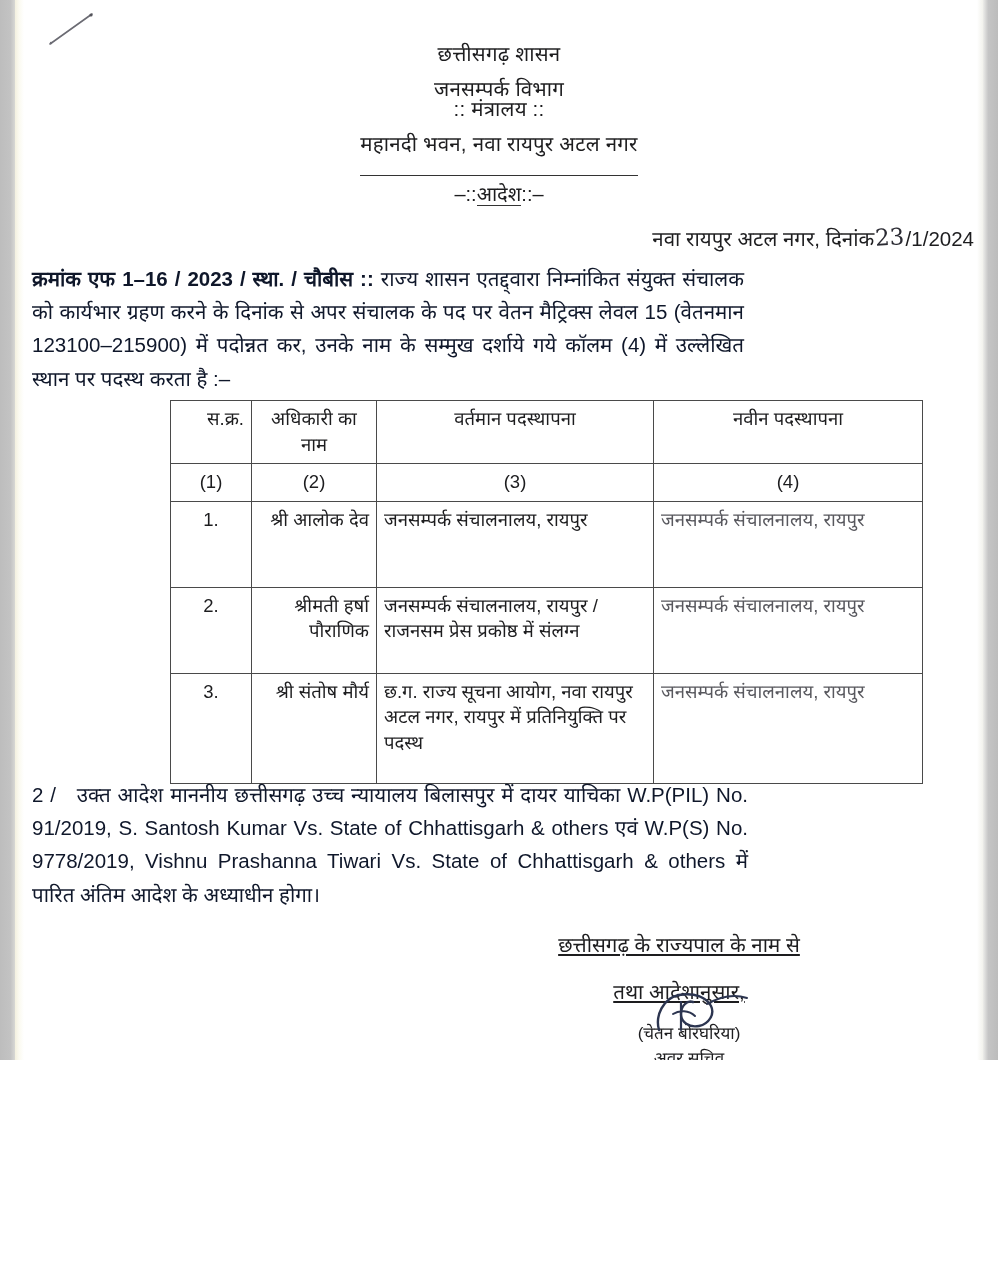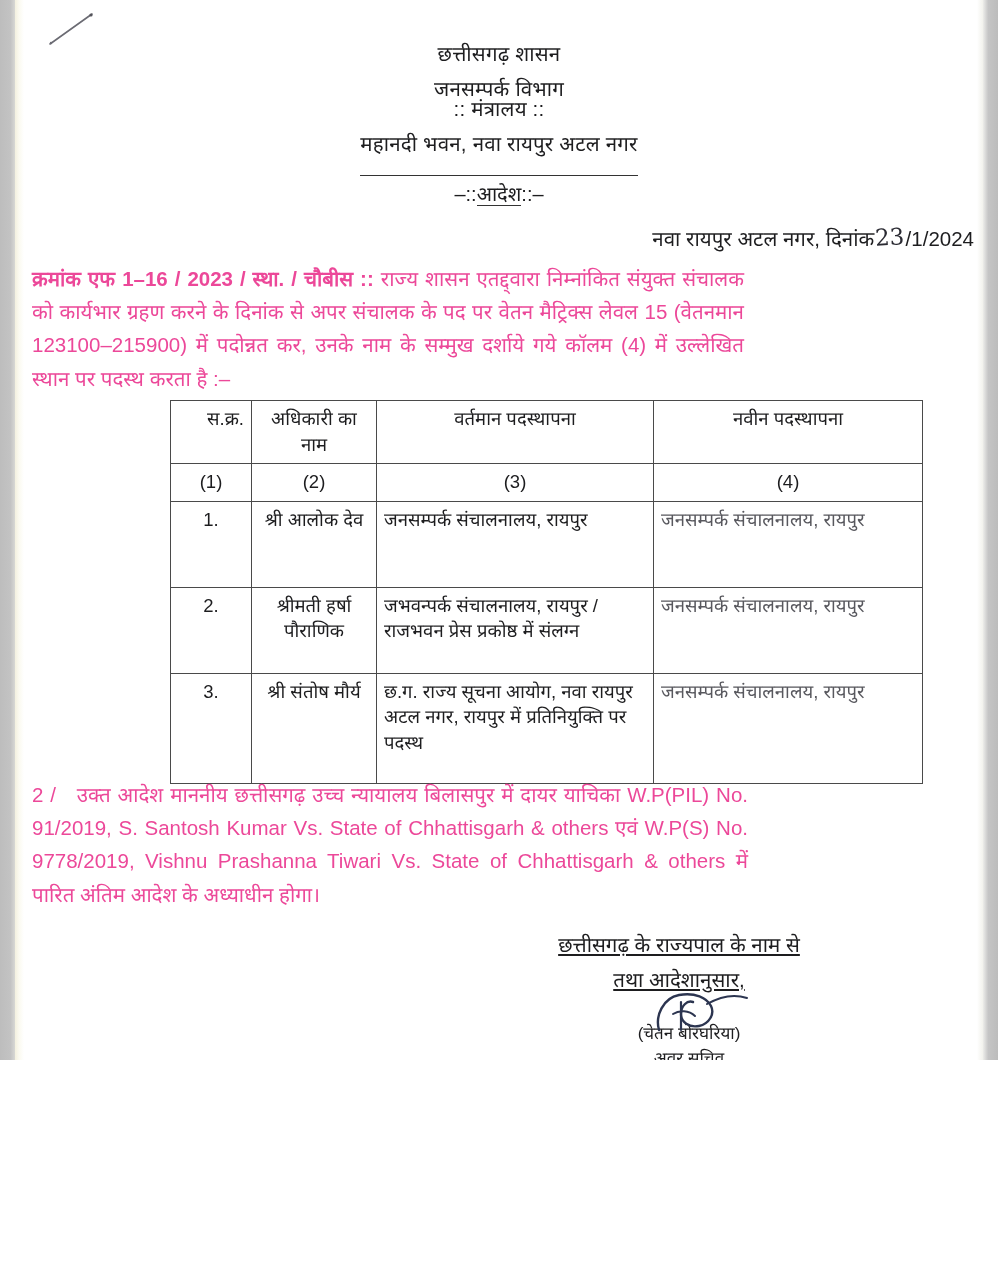--- a/index.html
+++ b/index.html
@@ -89,7 +89,7 @@
     font-size: 20.5px;
     line-height: 1.62;
     text-align: justify;
-    color: #ec4899;
+    color: #0f172a;
   }
 
   

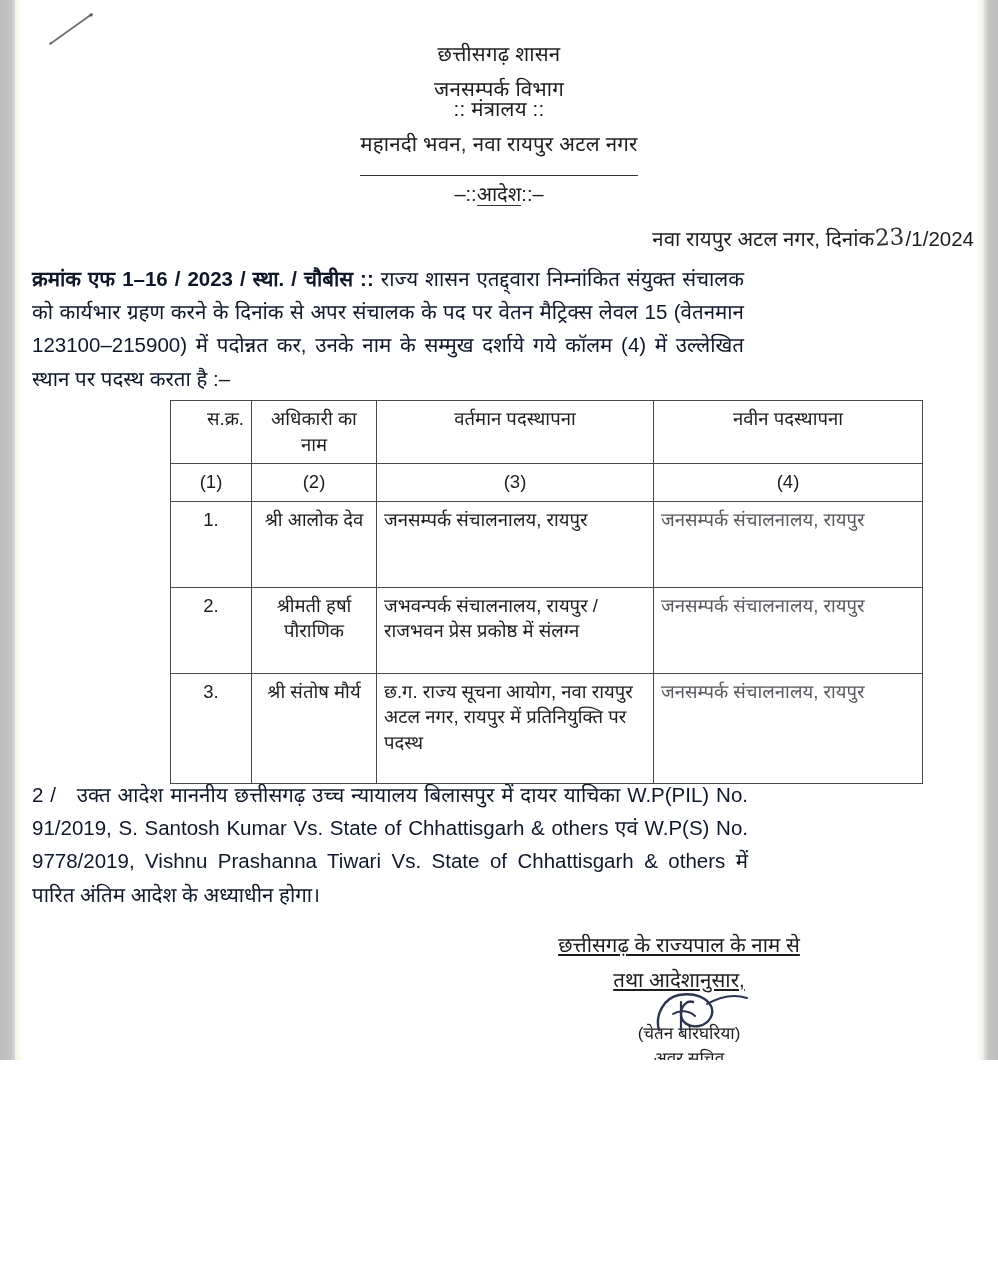--- a/index.html
+++ b/index.html
@@ -107,7 +107,7 @@
     vertical-align: top;
   }
   td.c1 { width: 66px; text-align: center; }
-  td.c2 { width: 110px; text-align: center; }
+  td.c2 { width: 110px; text-align: right; }
   td.c3 { width: 262px; text-align: left; }
   td.c4 { width: 254px; text-align: left; }
   .th-row td {

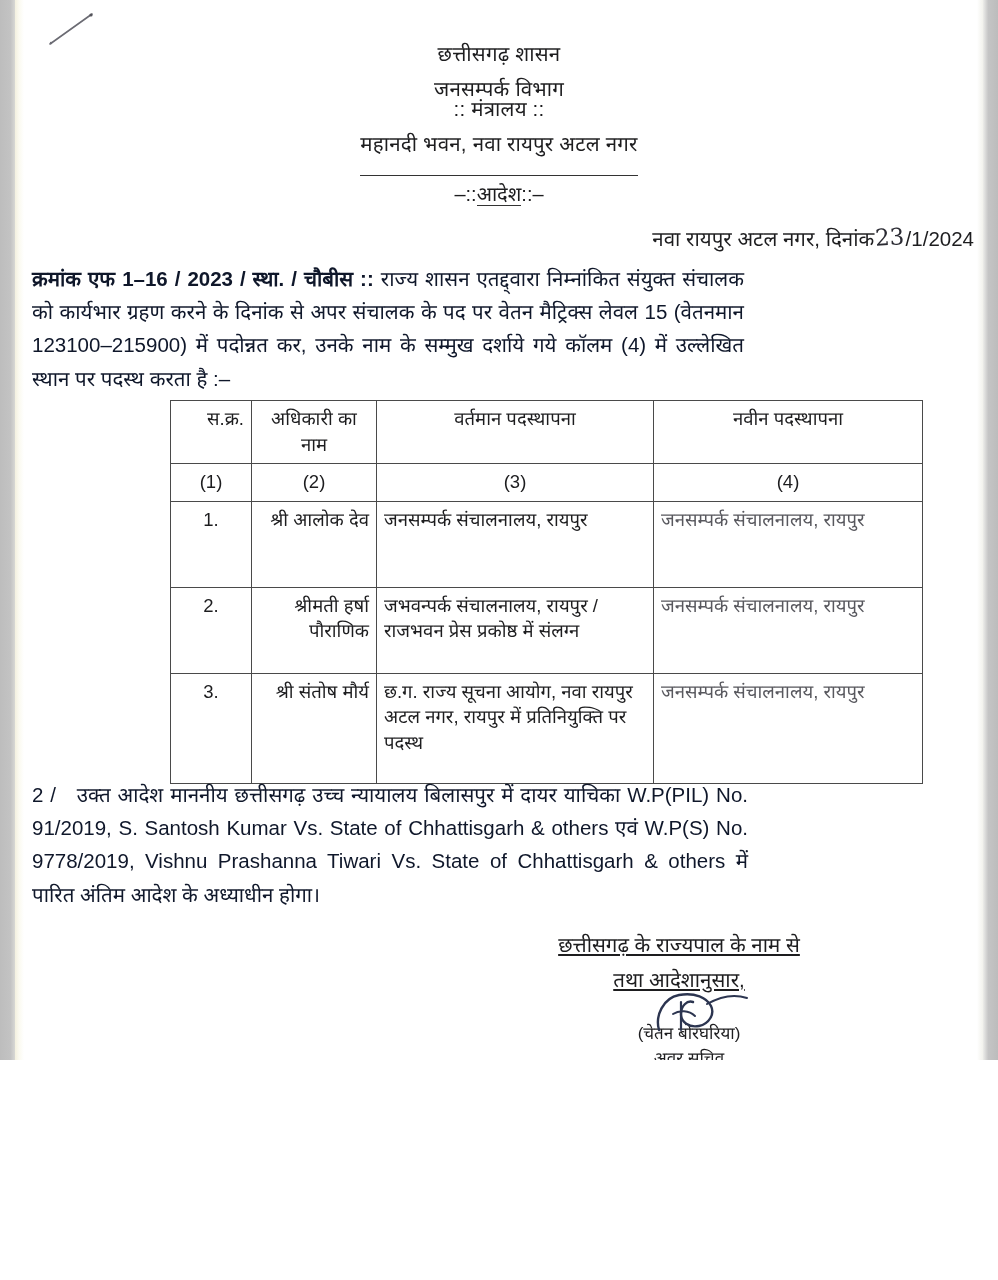--- a/index.html
+++ b/index.html
@@ -224,7 +224,7 @@
         <tr style="height:86px;">
           <td class="c1">2.</td>
           <td class="c2">श्रीमती हर्षा पौराणिक</td>
-          <td class="c3">जभवन्पर्क संचालनालय, रायपुर / राजभवन प्रेस प्रकोष्ठ में संलग्न</td>
+          <td class="c3">जनसम्पर्क संचालनालय, रायपुर / राजनसम प्रेस प्रकोष्ठ में संलग्न</td>
           <td class="c4 faint">जनसम्पर्क संचालनालय, रायपुर</td>
         </tr>
         <tr style="height:110px;">

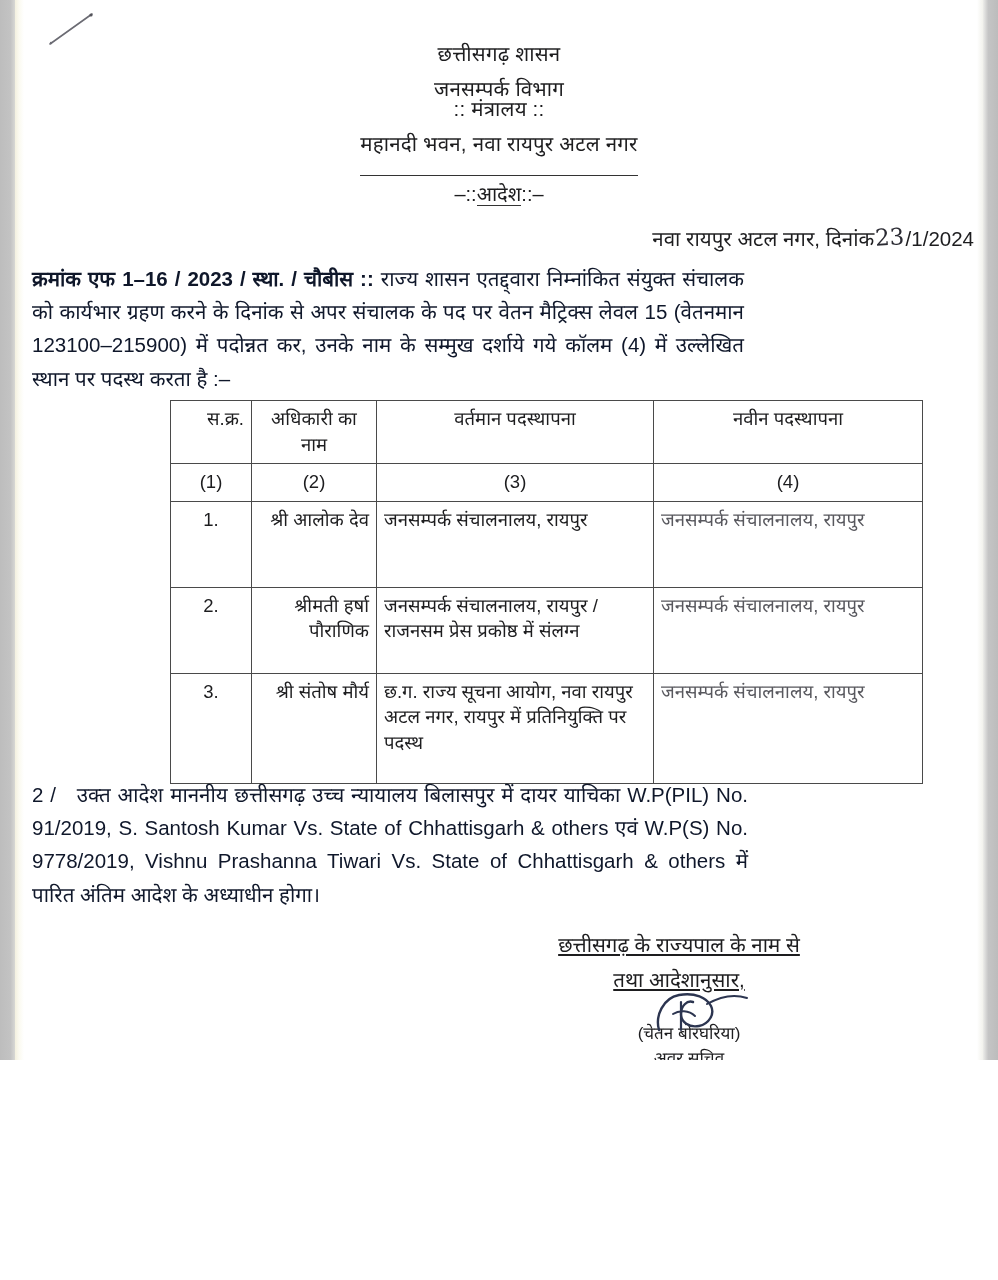--- a/index.html
+++ b/index.html
@@ -244,7 +244,7 @@
 
     <div style="position:absolute; left:440px; top:930px; width:430px;" class="closing">
       <div>छत्तीसगढ़ के राज्यपाल के नाम से</div>
-      <div style="margin-top:4px;">तथा आदेशानुसार,</div>
+      <div style="margin-top:16px;">तथा आदेशानुसार,</div>
     </div>
 
     <div style="position:absolute; left:470px; top:1022px; width:390px;" class="sig-block">

